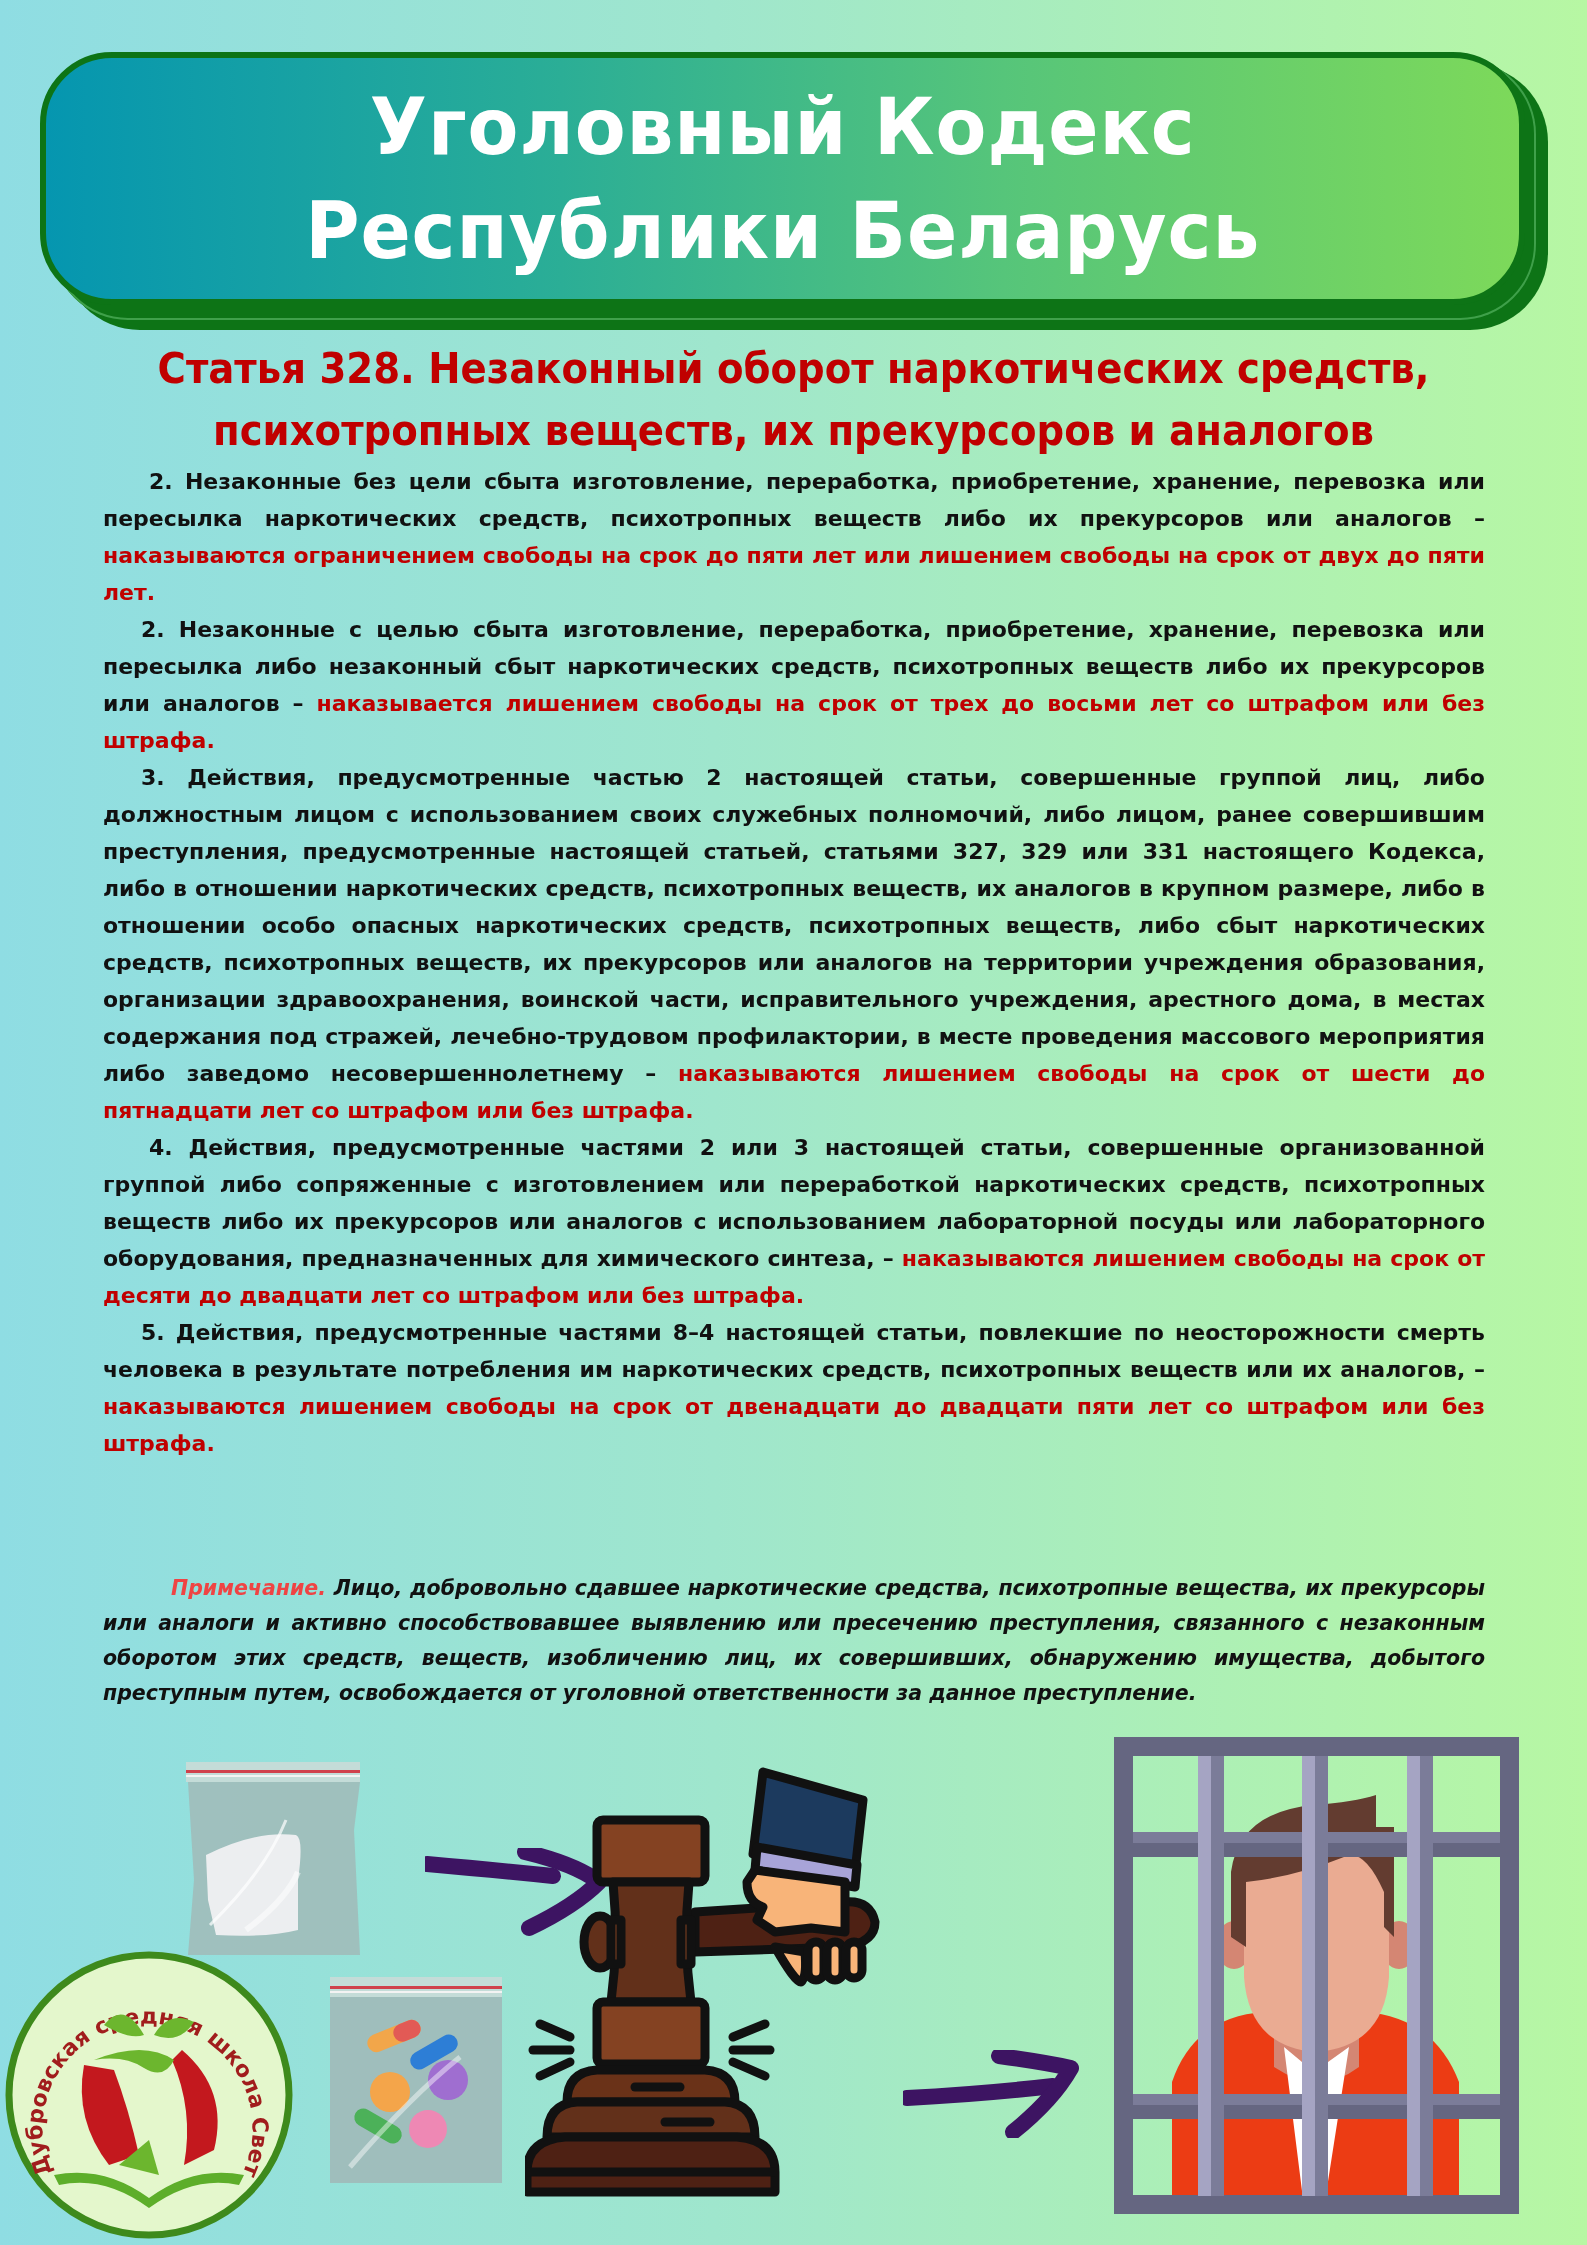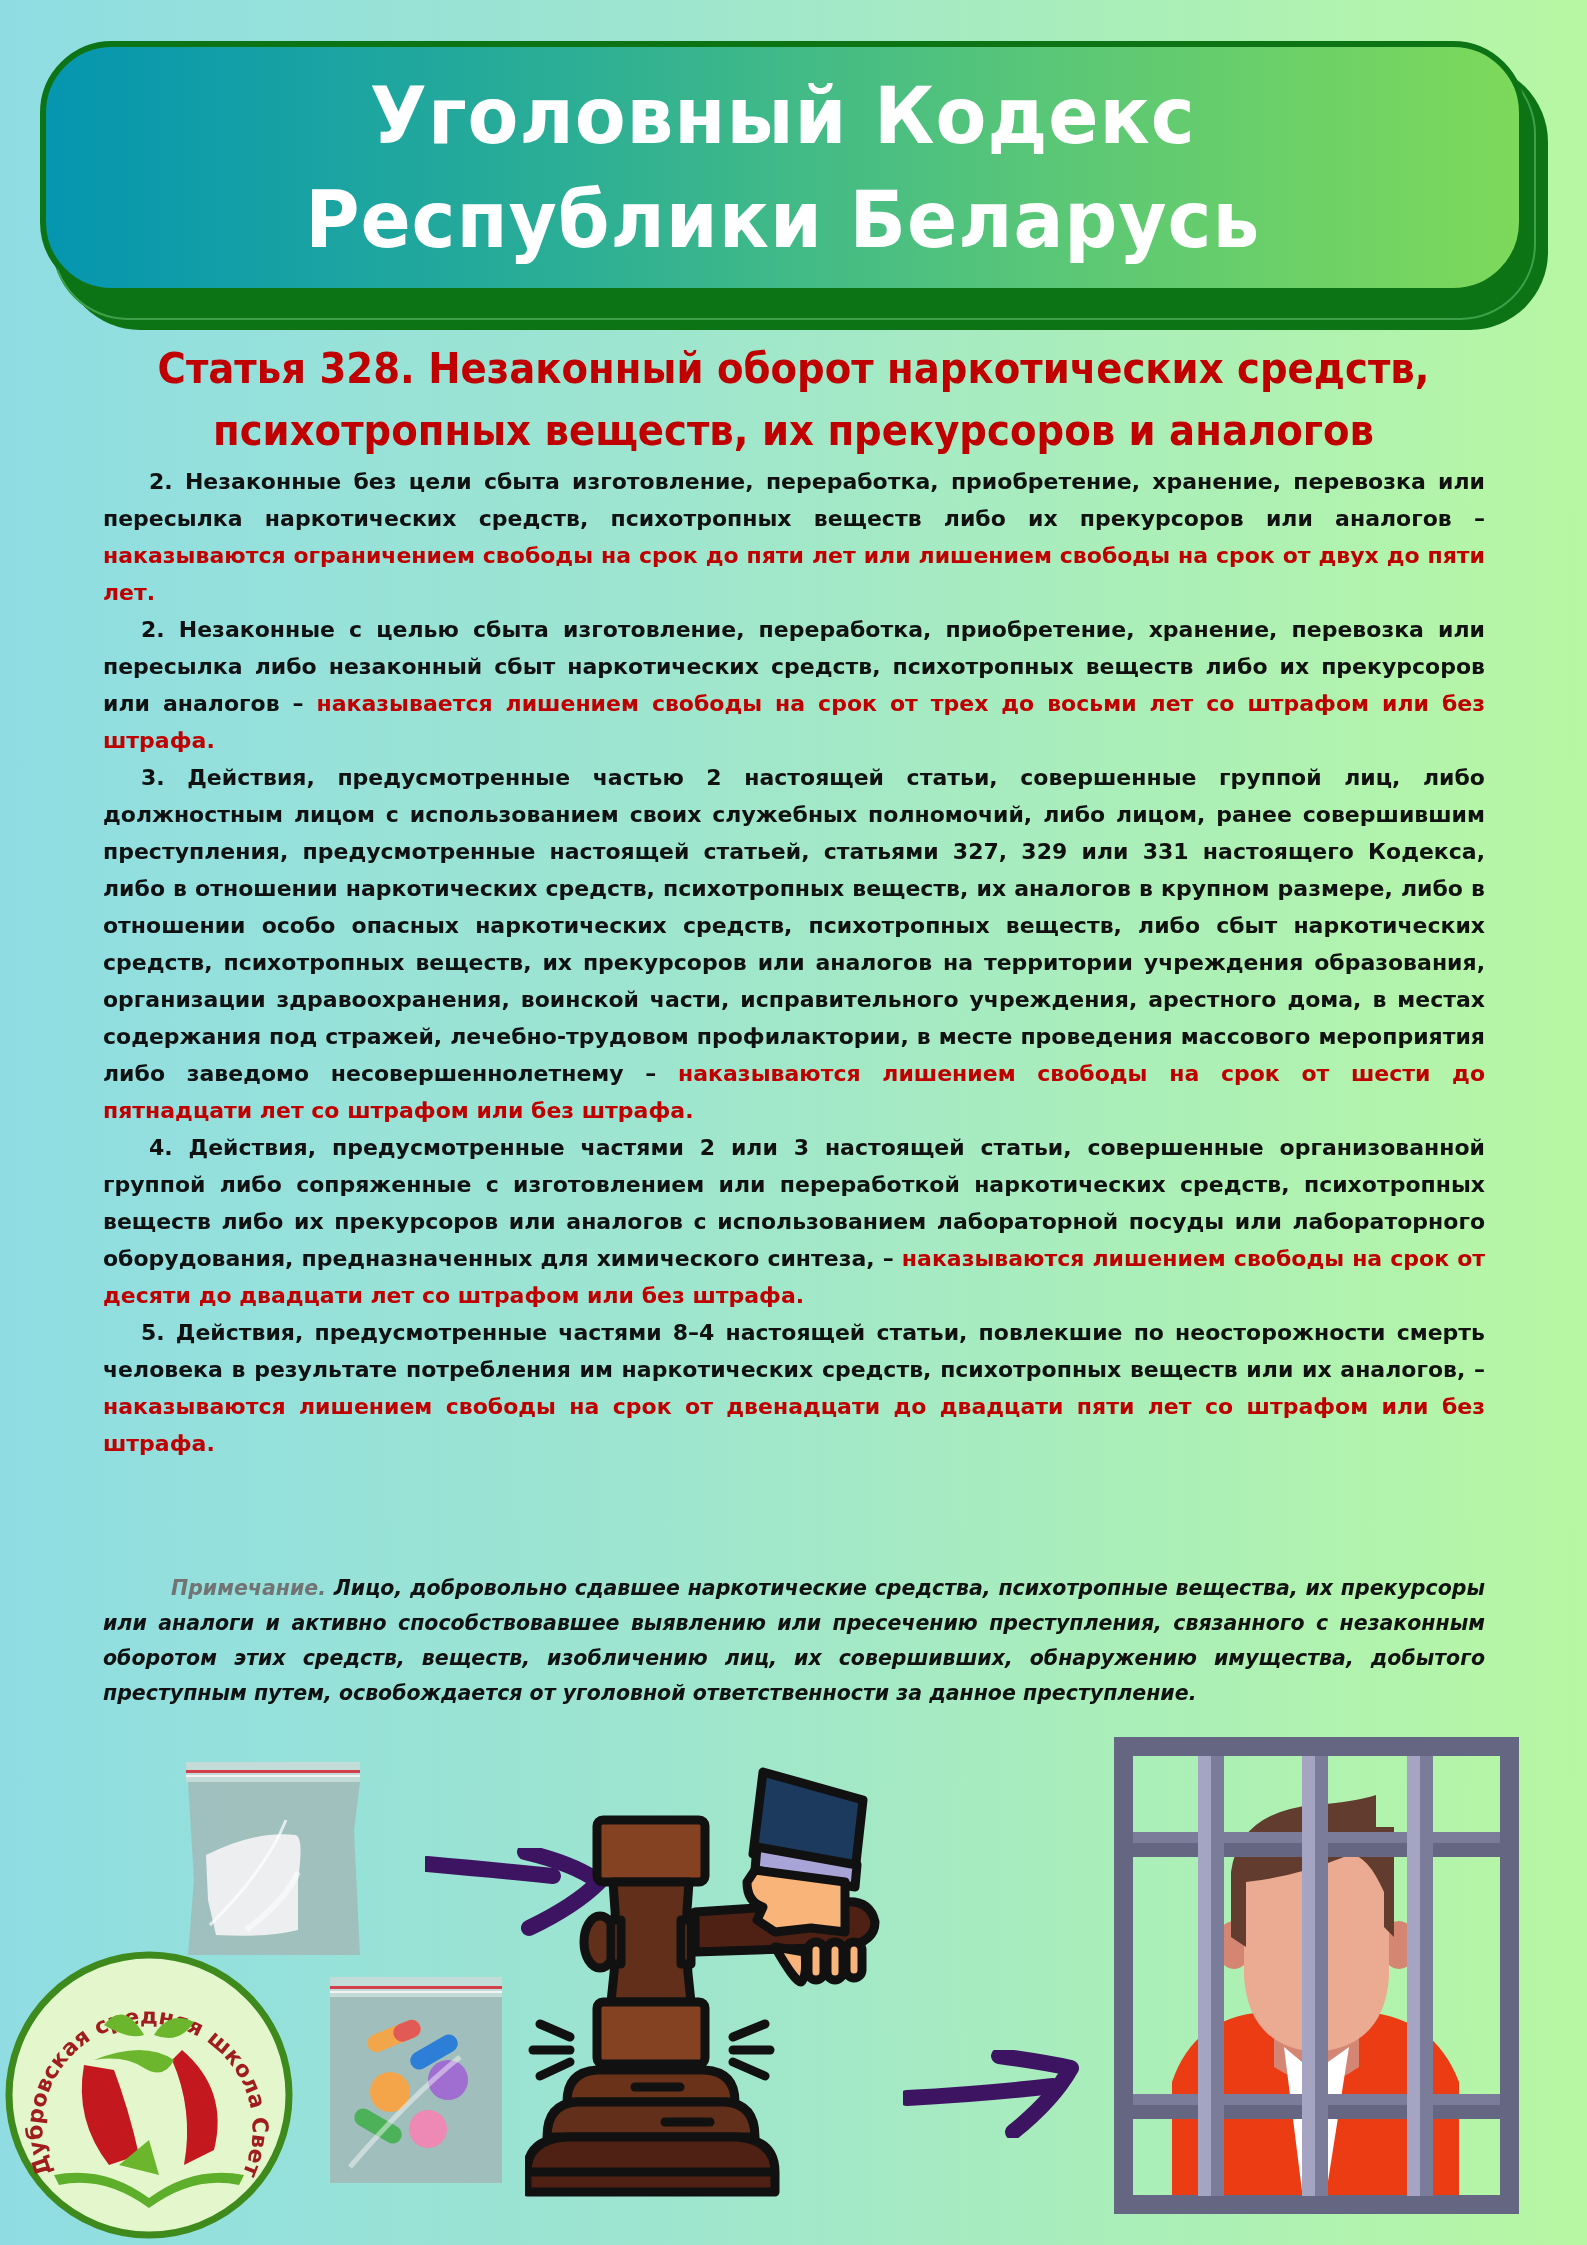--- a/index.html
+++ b/index.html
@@ -19,7 +19,7 @@
     box-shadow: inset 0 0 0 2px #3fa04a;
   }
   .banner {
-    position:absolute; left:40px; top:41px; width:1485px; height:253px;
+    position:absolute; left:40px; top:52px; width:1485px; height:253px;
     border-radius:72px; box-sizing:border-box; border:6px solid #0d7416;
     background: linear-gradient(90deg, #0596b0 0%, #2bae96 35%, #56c57a 65%, #7dd95a 100%);
     display:flex; flex-direction:column; align-items:center; justify-content:center;

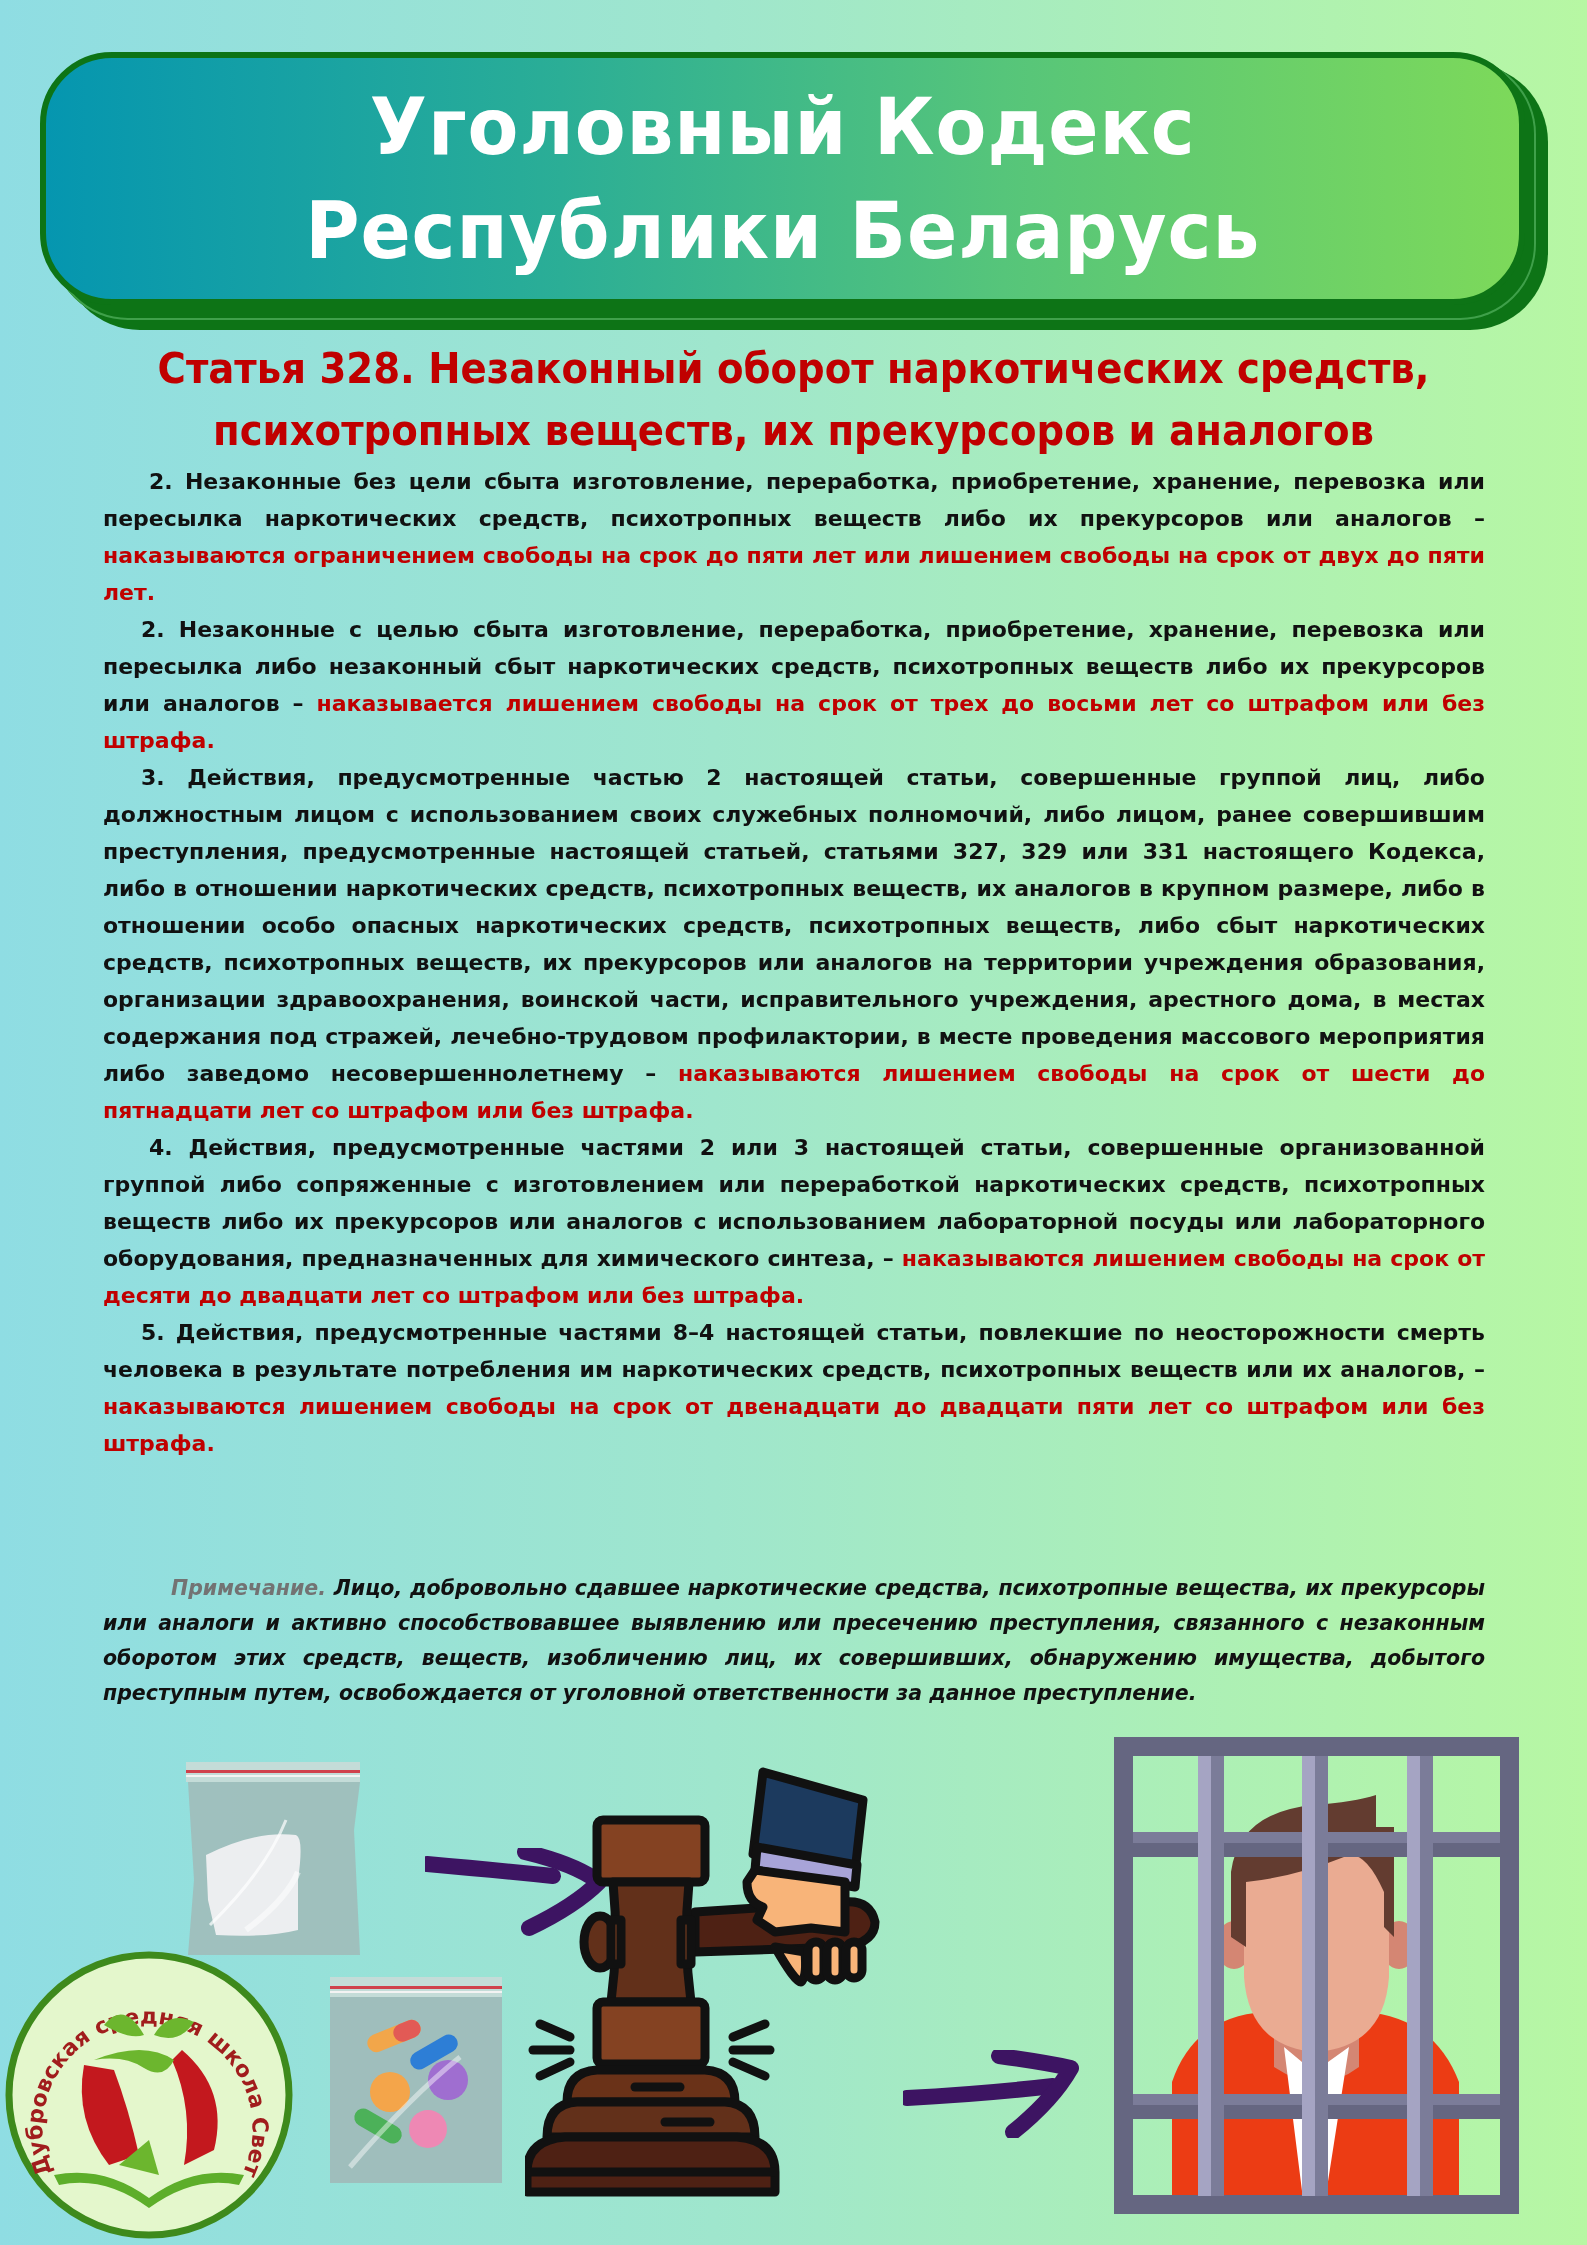--- a/index.html
+++ b/index.html
@@ -53,7 +53,7 @@
     font-size:20.5px; line-height:35px; color:#111; text-align:justify;
     text-indent:68px; margin:0;
   }
-  .note .note-label { color:#737373; }
+  .note .note-label { color:#ef4444; }
   
   .illus { position:absolute; }
 </style>

